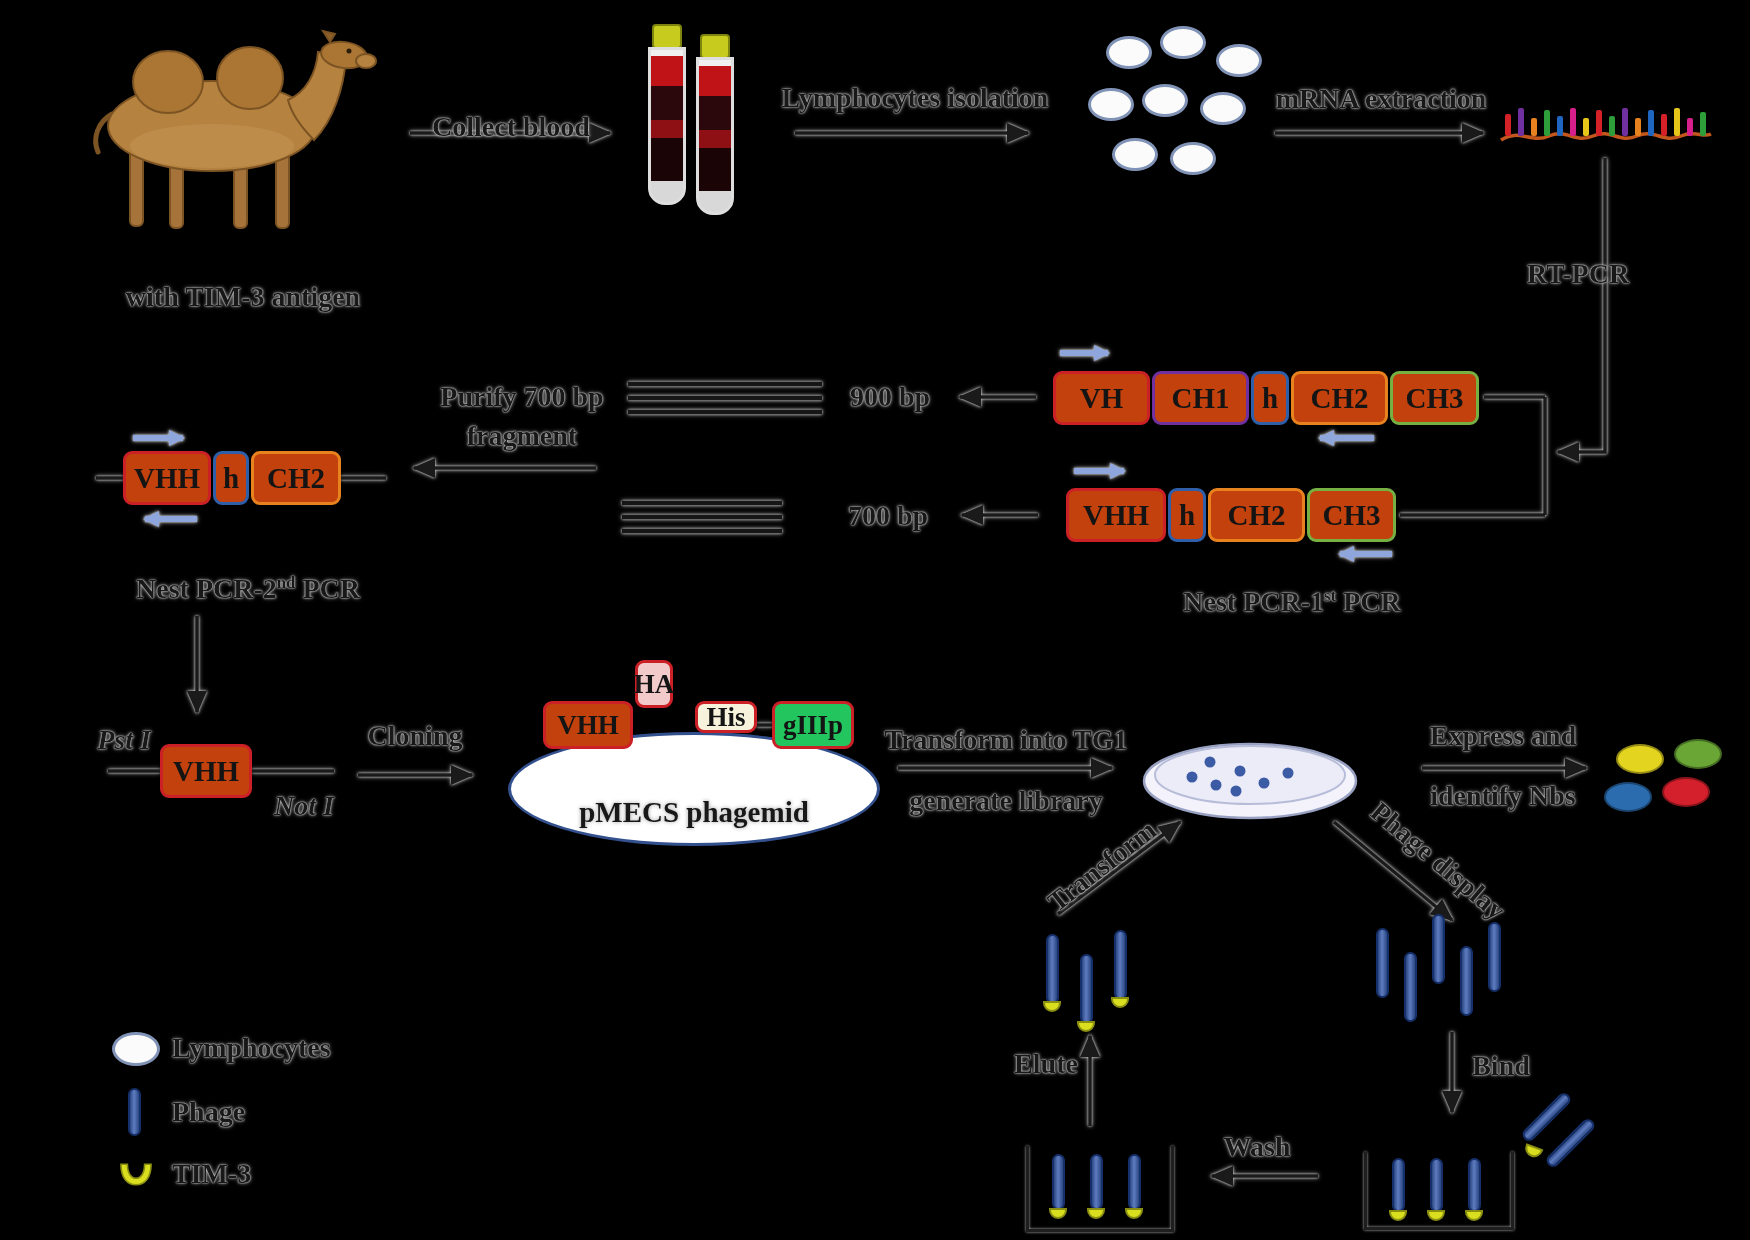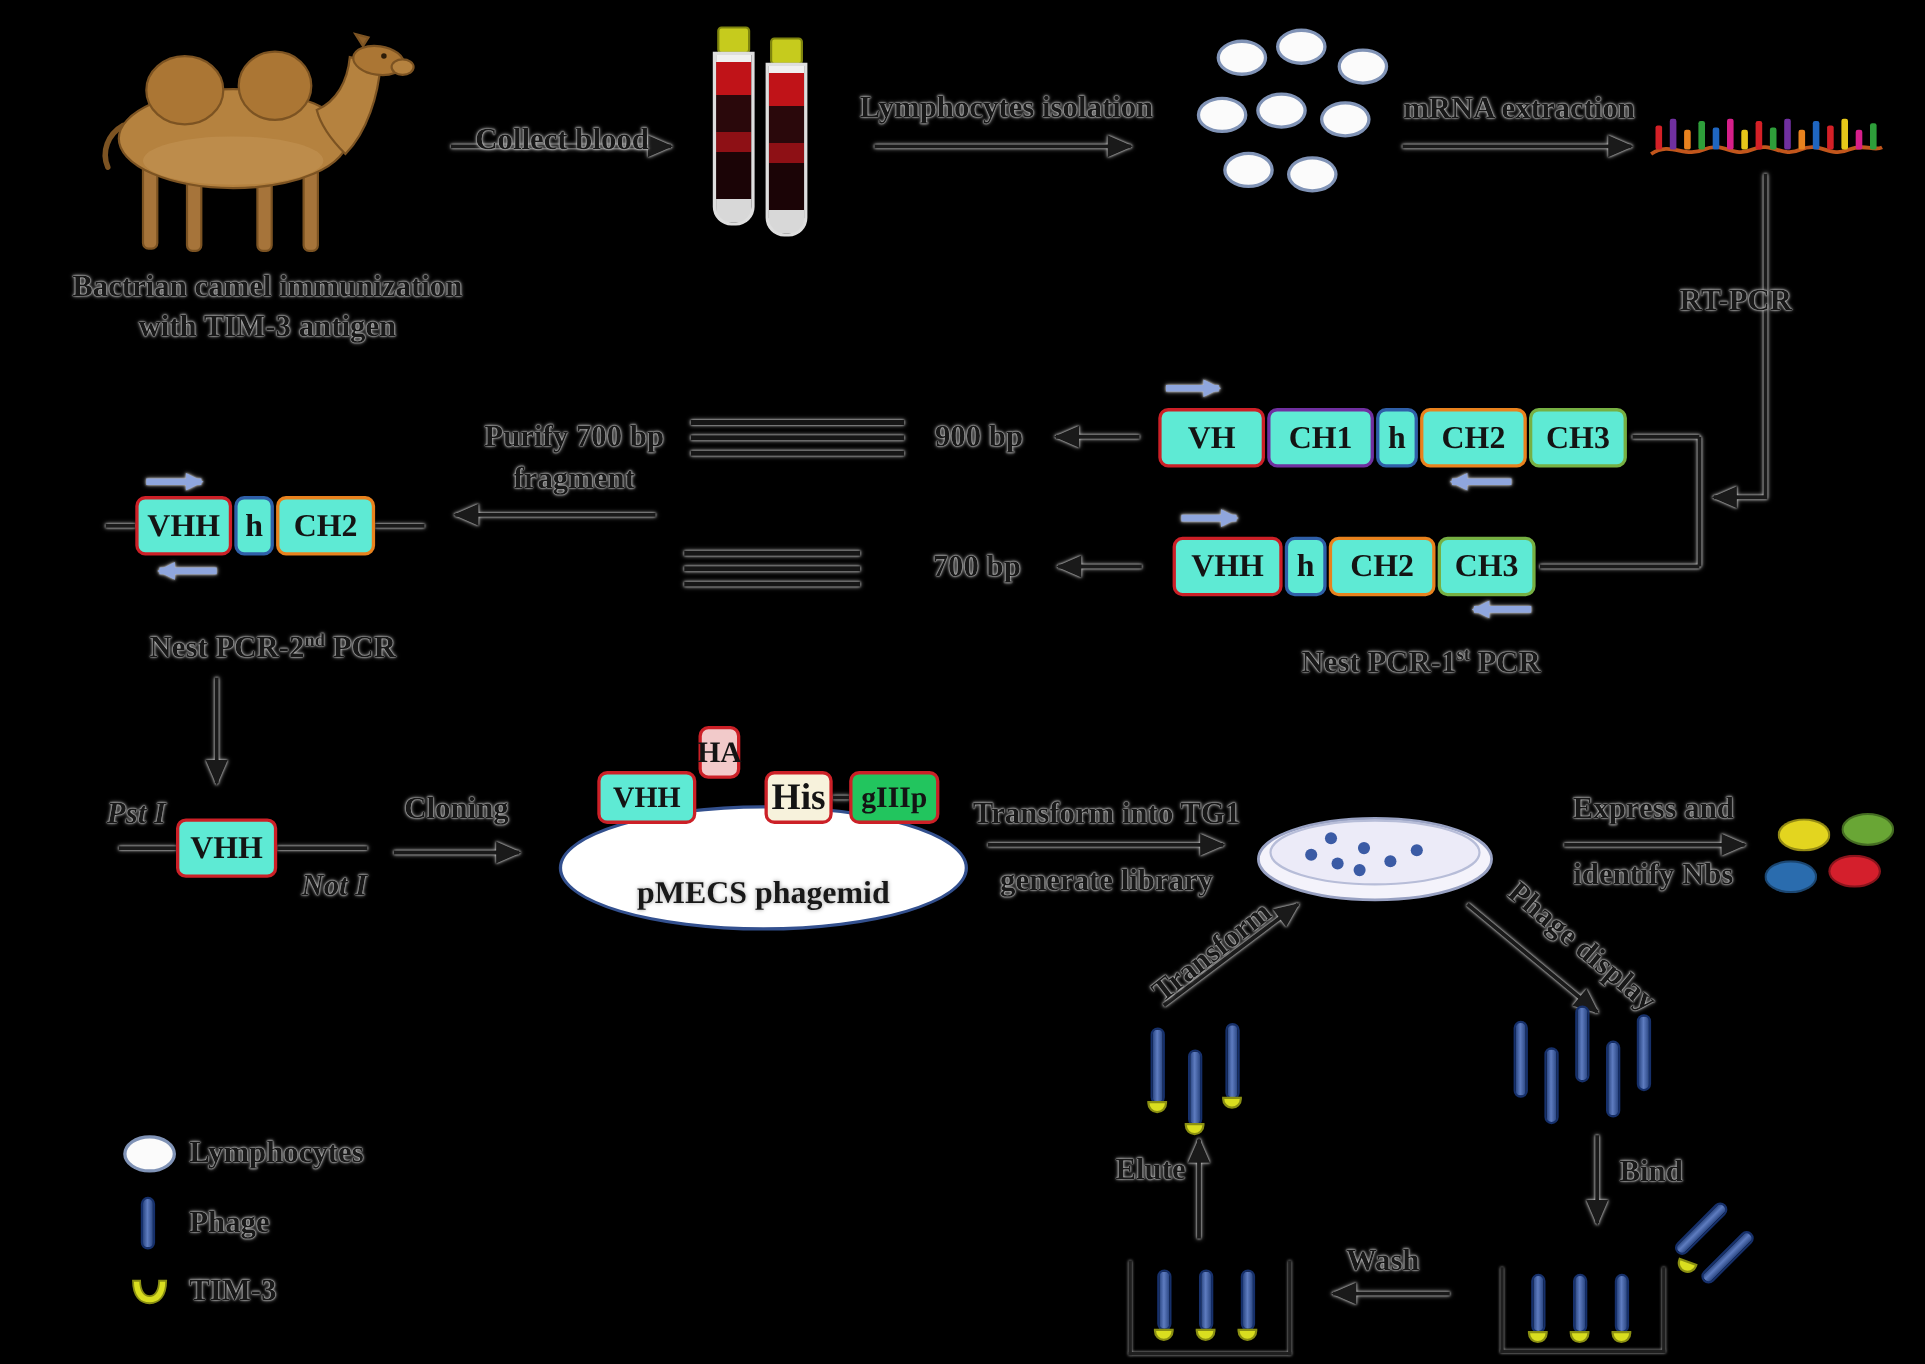--- a/index.html
+++ b/index.html
@@ -159,7 +159,6 @@
       <rect x="203" y="22" width="6" height="24" rx="2" fill="#2e9e3a"></rect>
   </svg>
 
-  <div class="lbl" style="left:243px; top:261px;">Bactrian camel immunization</div>
   <div class="lbl" style="left:243px; top:297px;">with TIM-3 antigen</div>
   <div class="lbl" style="left:511px; top:95px;margin-top:32px;">Collect blood</div>
   <div class="lbl" style="left:915px; top:98px;">Lymphocytes isolation</div>

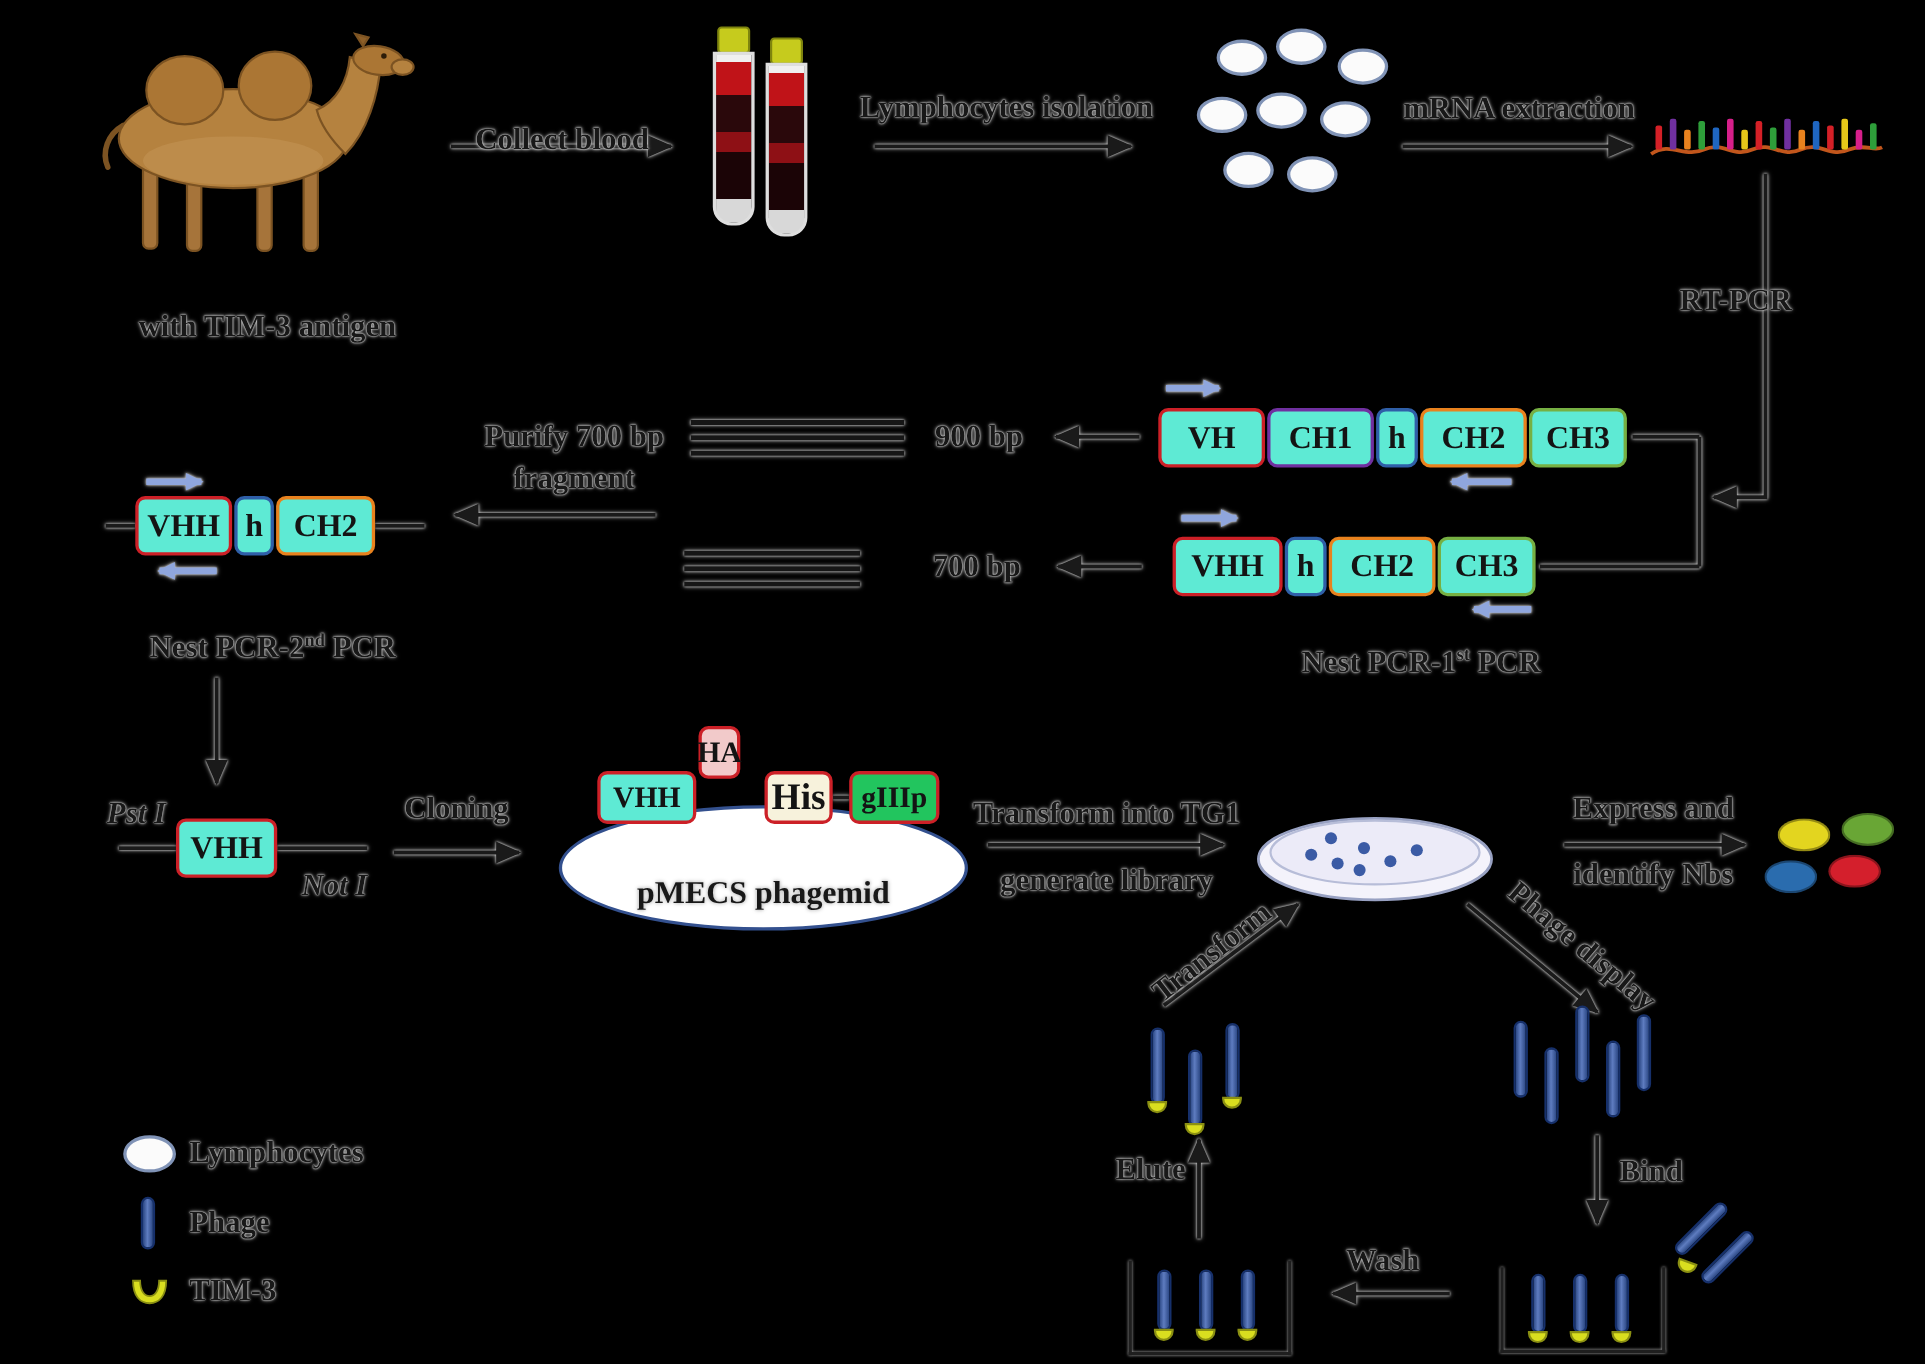--- a/index.html
+++ b/index.html
@@ -15,7 +15,7 @@
   .rot-neg { transform:translate(-50%,-50%) rotate(-38deg); }
   .rot-pos { transform:translate(-50%,-50%) rotate(40deg); }
   .gbox { position:absolute; display:flex; align-items:center; justify-content:center;
-          background:#5eead4; border:3.5px solid #333; border-radius:9px;
+          background:#c2410c; border:3.5px solid #333; border-radius:9px;
           font-weight:bold; font-size:29px; color:#141414; height:54px; }
   .b-red{border-color:#cc2027} .b-purple{border-color:#7030a0} .b-blue{border-color:#2f5fa8}
   .b-orange{border-color:#e8821e} .b-green{border-color:#76b043}

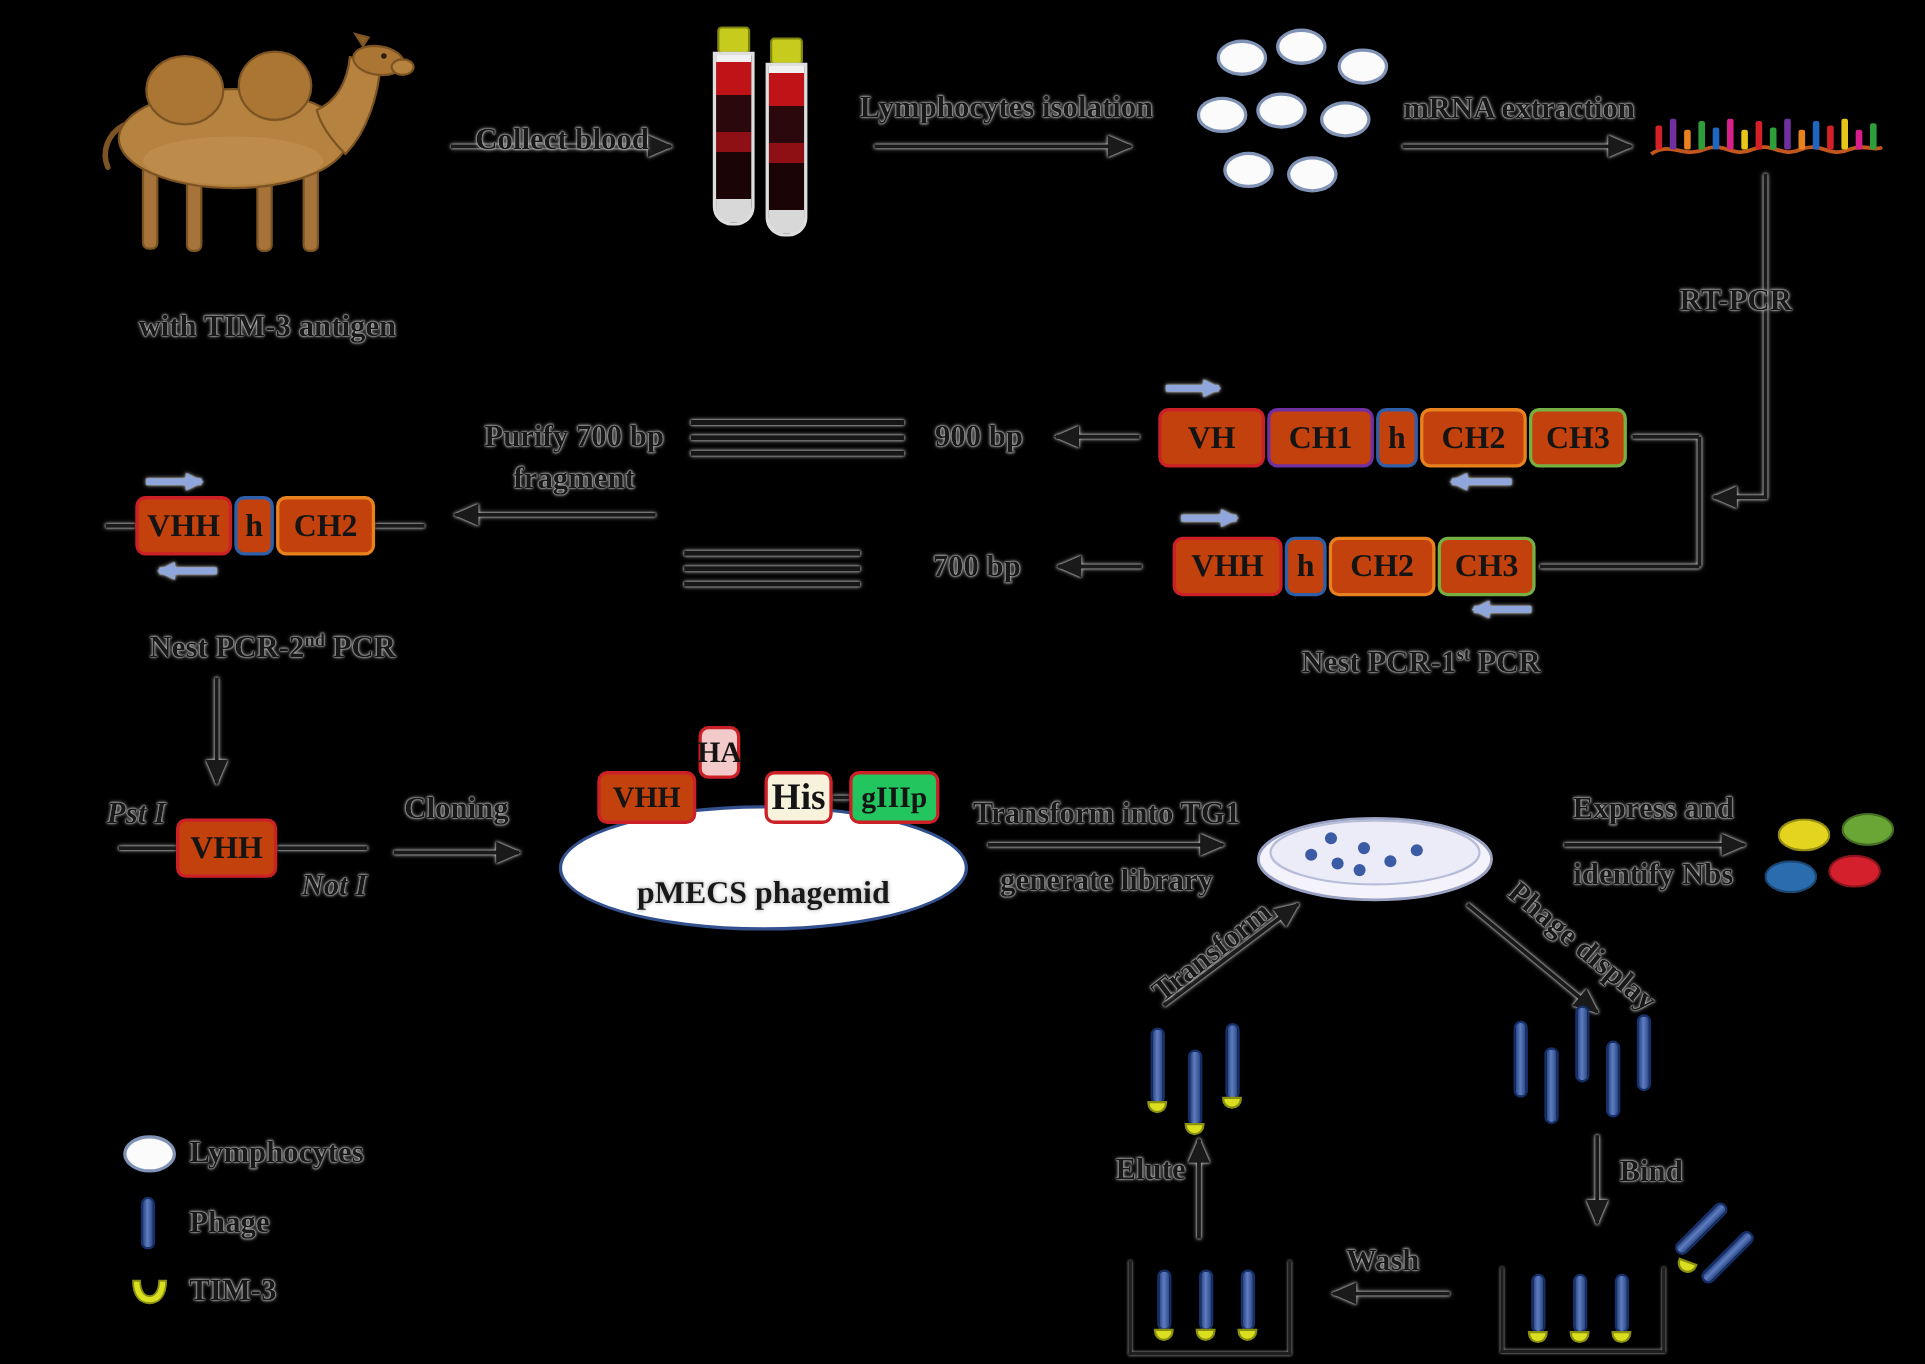--- a/index.html
+++ b/index.html
@@ -195,7 +195,7 @@
   <div class="bigellipse"></div>
   <div class="gbox b-red" style="left:543px; top:701px; width:90px; height:48px; font-size:27px;">VHH</div>
   <div class="gbox b-red fill-ha" style="left:635px; top:660px; width:38px; height:48px; font-size:27px;">HA</div>
-  <div class="gbox b-red fill-his" style="left:695px; top:701px; width:62px; height:48px; font-size:34px;">His</div>
+  <div class="gbox b-red fill-his" style="left:695px; top:701px; width:62px; height:32px; font-size:27px;">His</div>
   <div class="gbox b-red fill-g3" style="left:772px; top:701px; width:82px; height:48px; font-size:27px;">gIIIp</div>
   <div class="lbl" style="left:694px; top:812px; font-size:29px;">pMECS phagemid</div>
 

